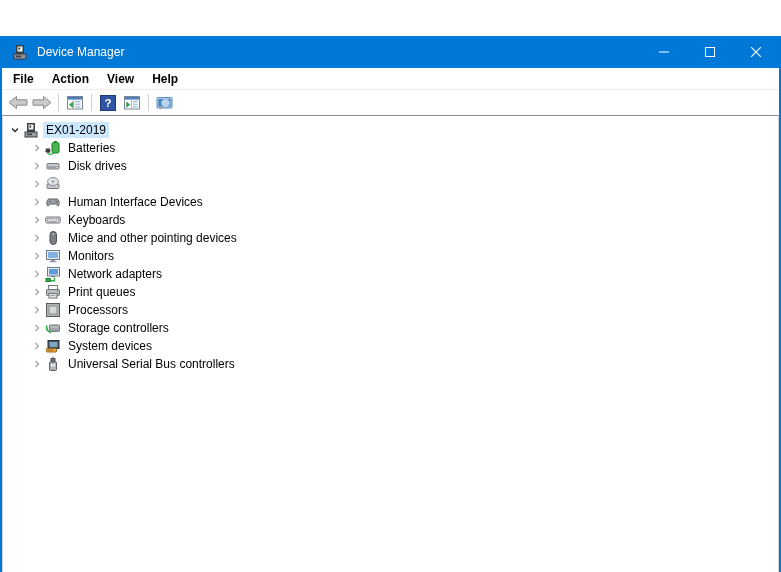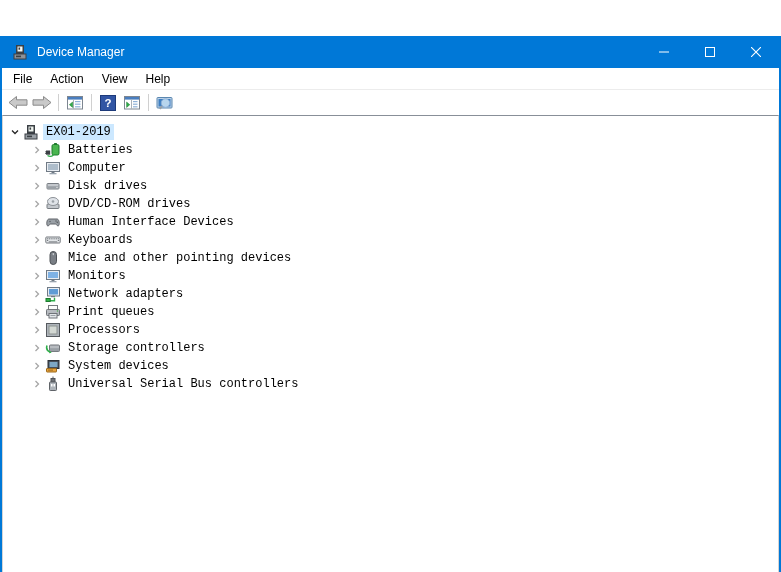--- a/index.html
+++ b/index.html
@@ -42,7 +42,7 @@
     display: flex; align-items: center;
     padding-left: 2px;
   }
-  .menu-item { padding: 3px 9px; white-space: nowrap; }
+  .menu-item { padding: 3px 9px; white-space: nowrap; font-weight: bold; }
   
   .toolbar {
     height: 25px; flex: 0 0 25px;

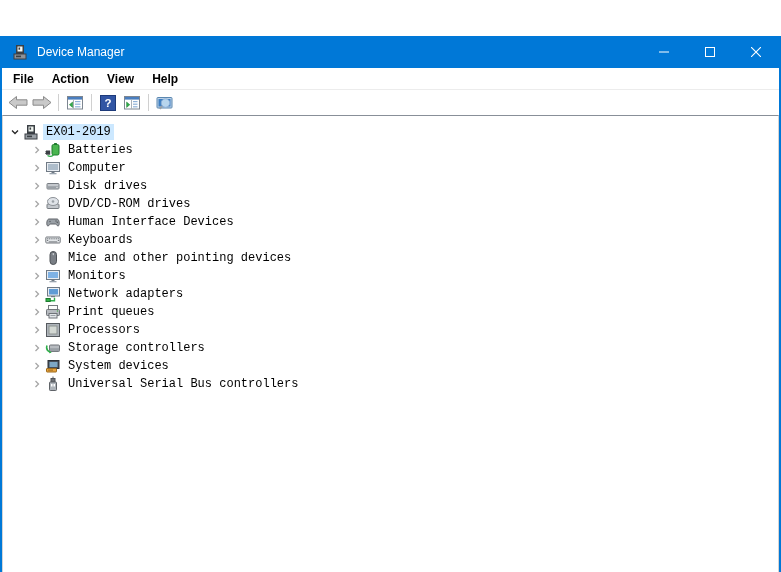--- a/index.html
+++ b/index.html
@@ -67,7 +67,7 @@
     overflow: hidden;
     padding-top: 6px;
   }
-  .tree-row { height: 18px; display: flex; align-items: flex-end; font-family: Liberation Mono, monospace; }
+  .tree-row { height: 18px; display: flex; align-items: flex-start; }
   .tree-row.root { padding-left: 4px; }
   .tree-row.child { padding-left: 26px; }
   .chevron { width: 16px; height: 16px; flex: 0 0 16px; display: flex; align-items: center; justify-content: center; }

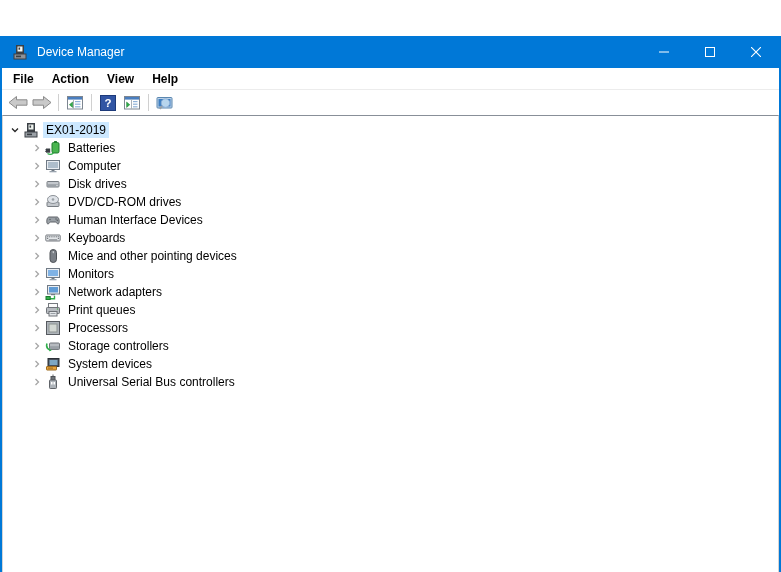--- a/index.html
+++ b/index.html
@@ -238,22 +238,6 @@
         </span>
         <span class="row-icon">
           <svg width="16" height="16" viewBox="0 0 16 16">
-            <rect x="1.5" y="2.5" width="13" height="9" fill="#e9edf2" stroke="#707a85"></rect>
-            <rect x="3" y="4" width="10" height="6" fill="#aebdcb"></rect>
-            <rect x="6.5" y="11.5" width="3" height="1.5" fill="#707a85"></rect>
-            <rect x="4.5" y="13" width="7" height="1.3" fill="#9aa4ae"></rect>
-          </svg>
-        </span>
-        <span class="row-label">Computer</span>
-      </div>
-      <div class="tree-row child">
-        <span class="chevron">
-          <svg width="10" height="10" viewBox="0 0 10 10">
-            <path d="M3.5 2 L6.5 5 L3.5 8" fill="none" stroke="#a6a6a6" stroke-width="1.3"></path>
-          </svg>
-        </span>
-        <span class="row-icon">
-          <svg width="16" height="16" viewBox="0 0 16 16">
             <rect x="2" y="5.5" width="12" height="5.5" rx="0.8" fill="#c4c8cd" stroke="#777c82"></rect>
             <rect x="2.4" y="8.2" width="11.2" height="2.4" fill="#9aa0a6"></rect>
             <circle cx="12" cy="9.4" r="0.7" fill="#e8e8e8"></circle>

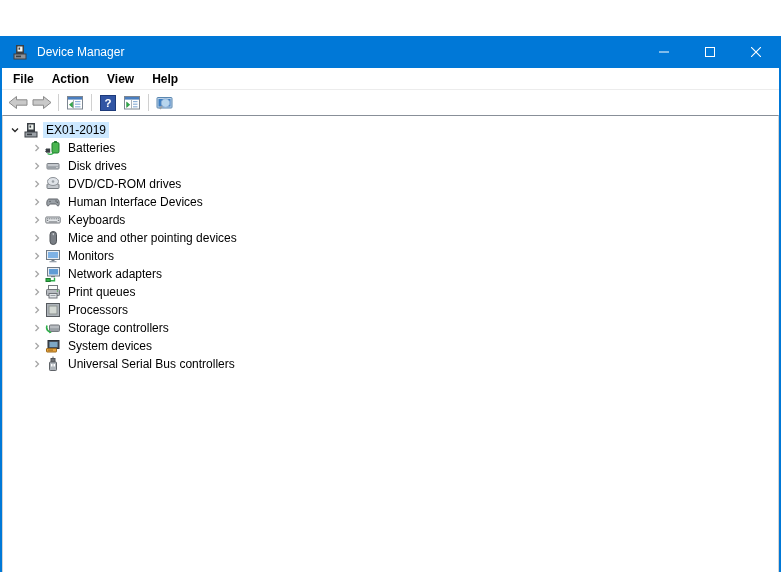--- a/index.html
+++ b/index.html
@@ -258,7 +258,6 @@
             <circle cx="8" cy="5.5" r="1.3" fill="#9aa0a6"></circle>
           </svg>
         </span>
-        <span class="row-label">DVD/CD-ROM drives</span>
       </div>
       <div class="tree-row child">
         <span class="chevron">

